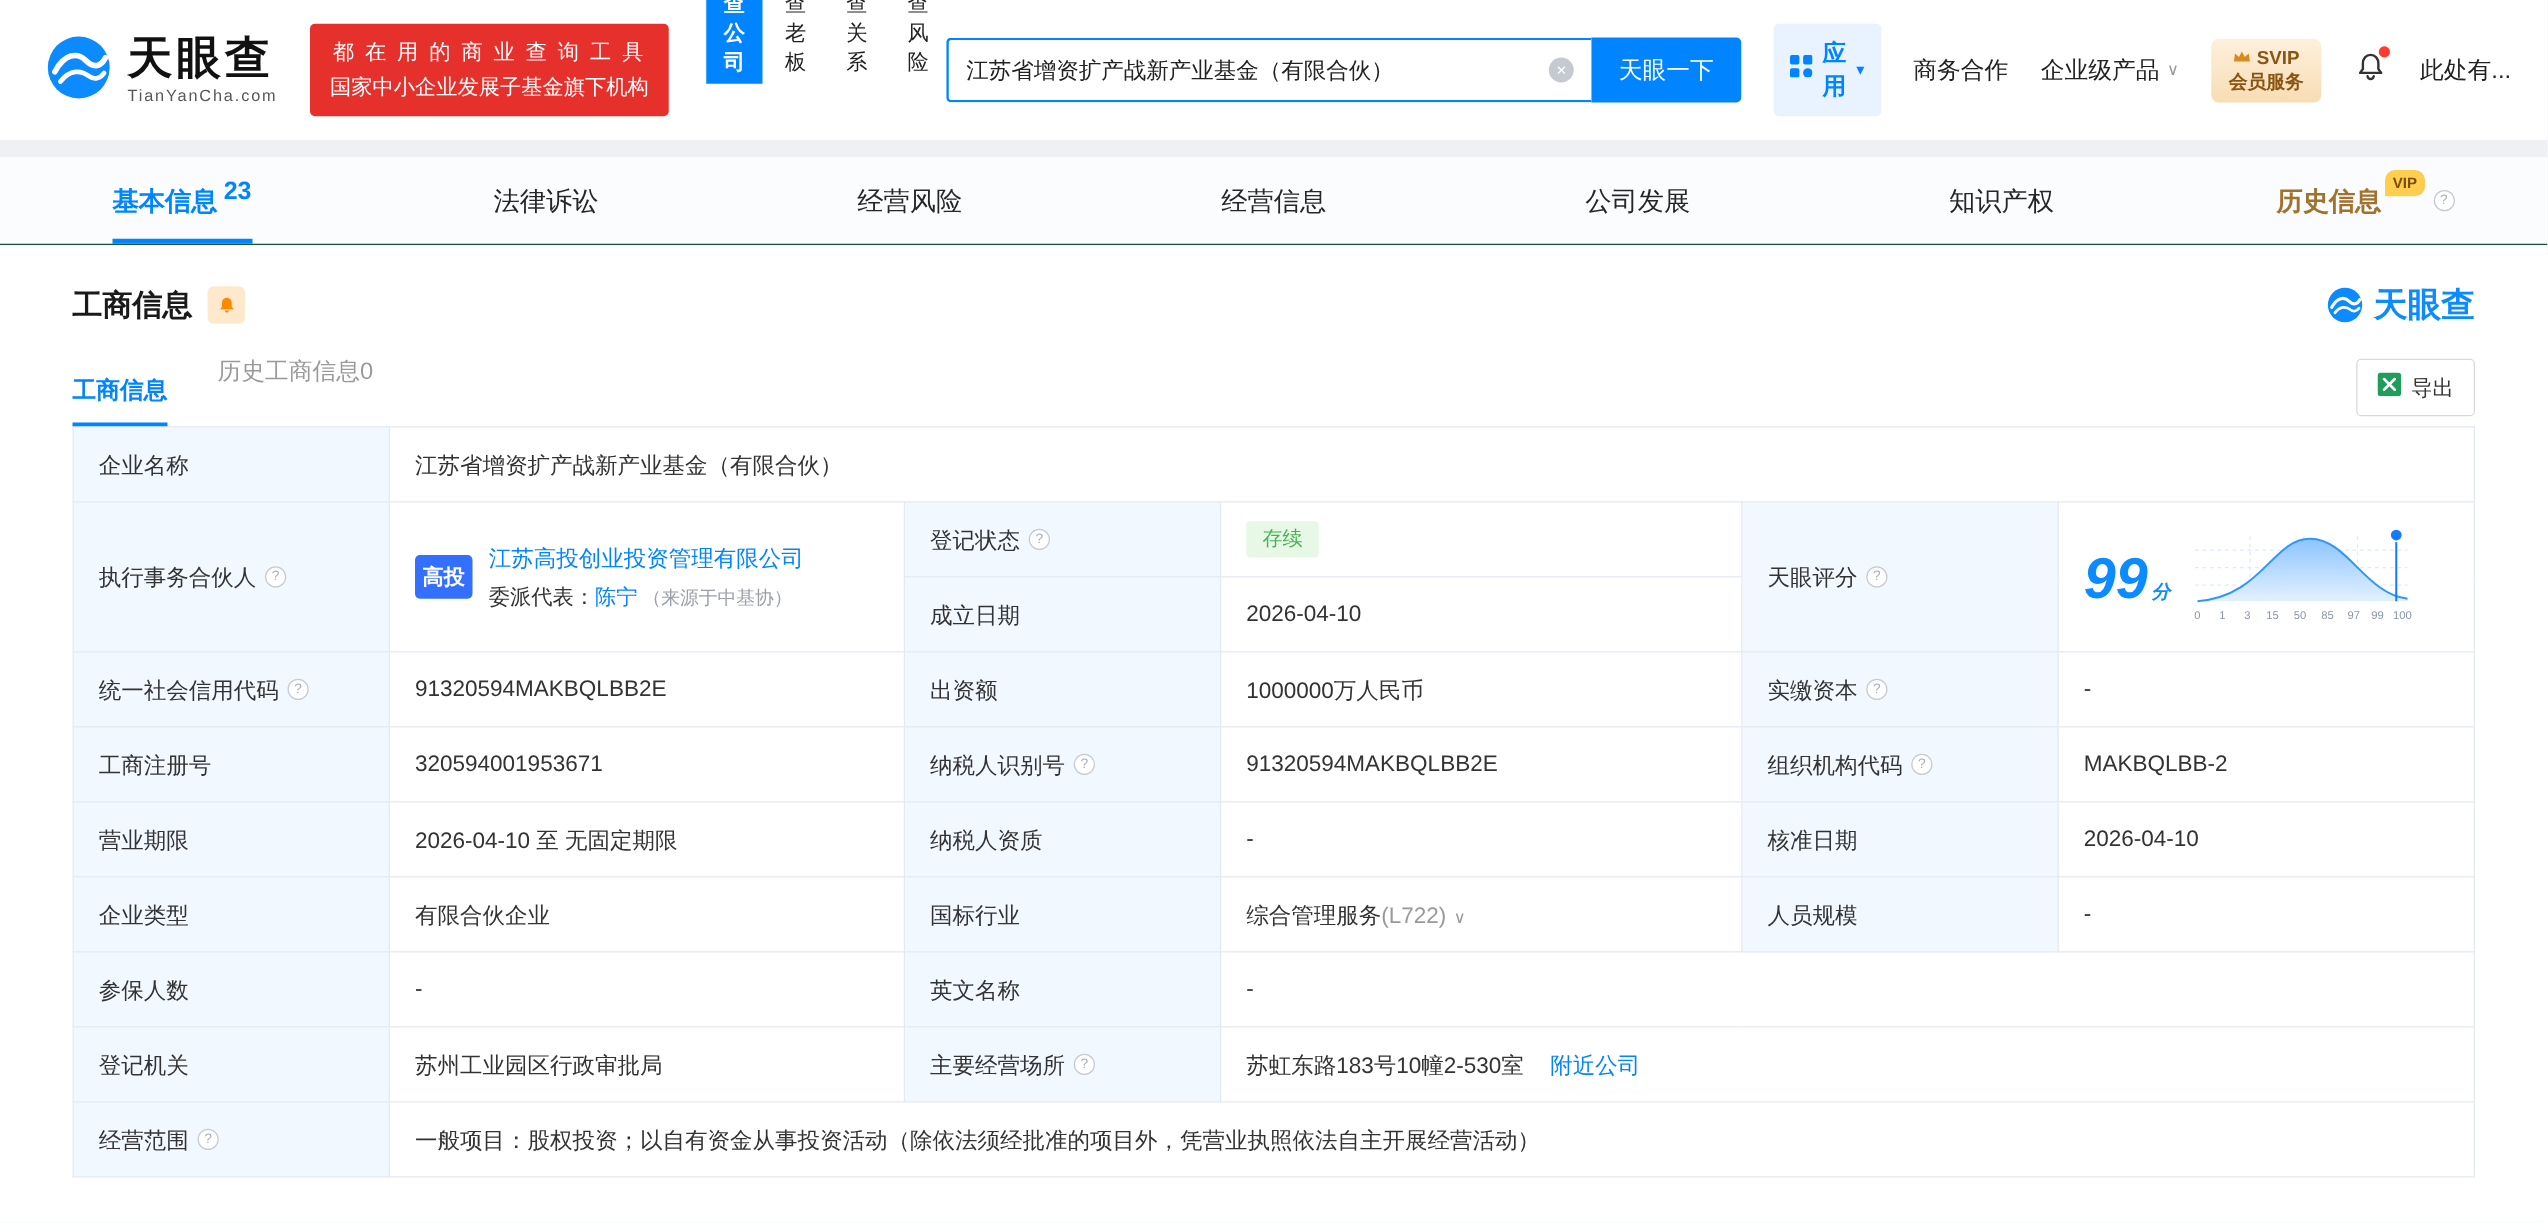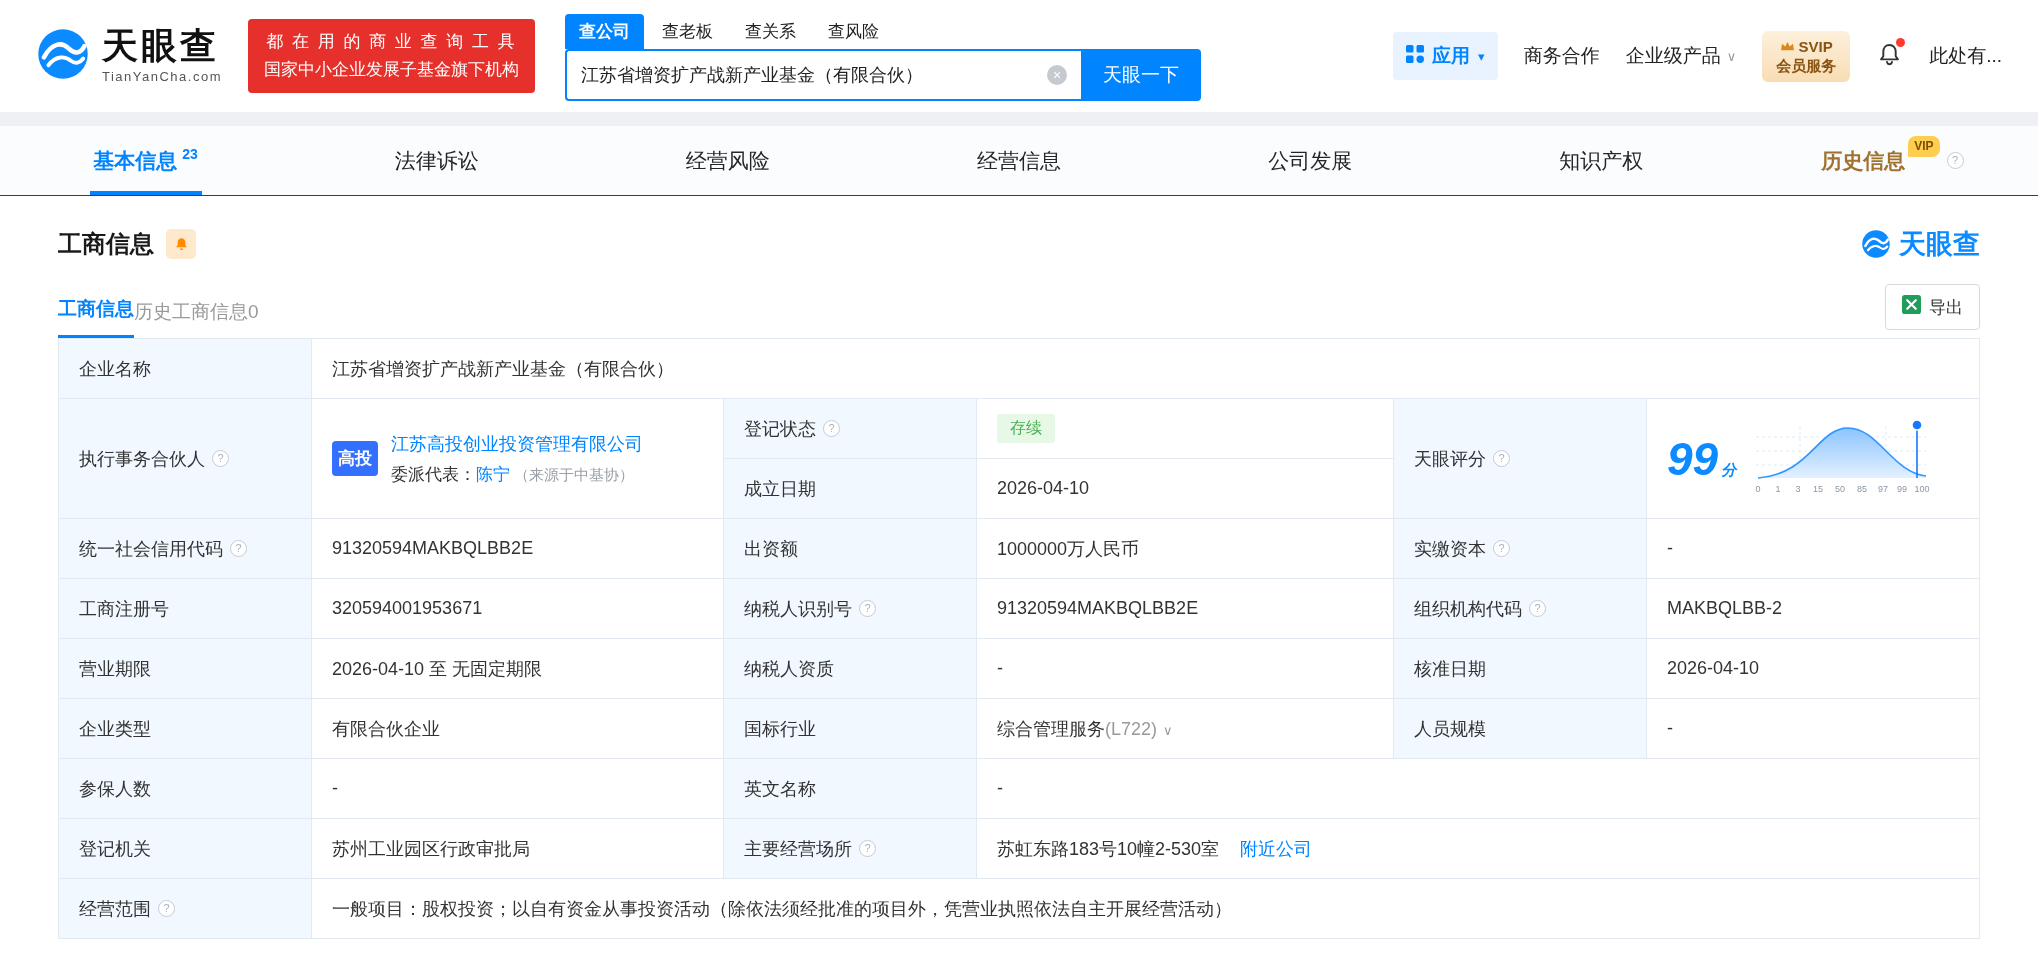--- a/index.html
+++ b/index.html
@@ -15,7 +15,7 @@
   .promo{background:#e6302c;color:#ffffff;border-radius:4px;padding:9px 16px;text-align:center;font-size:17px;line-height:1.65;white-space:nowrap}
   .promo .l1{letter-spacing:2px}
 
-  .search{display:flex;flex-direction:column;margin-left:4px}
+  .search{display:flex;flex-direction:row;margin-left:4px}
   .stabs{display:flex;align-items:flex-end;gap:4px;height:37px}
   .stab{font-size:17px;padding:6px 14px;color:#222;cursor:pointer}
   .stab.on{background:#0084ff;color:#fff;border-radius:4px 4px 0 0;font-weight:700}

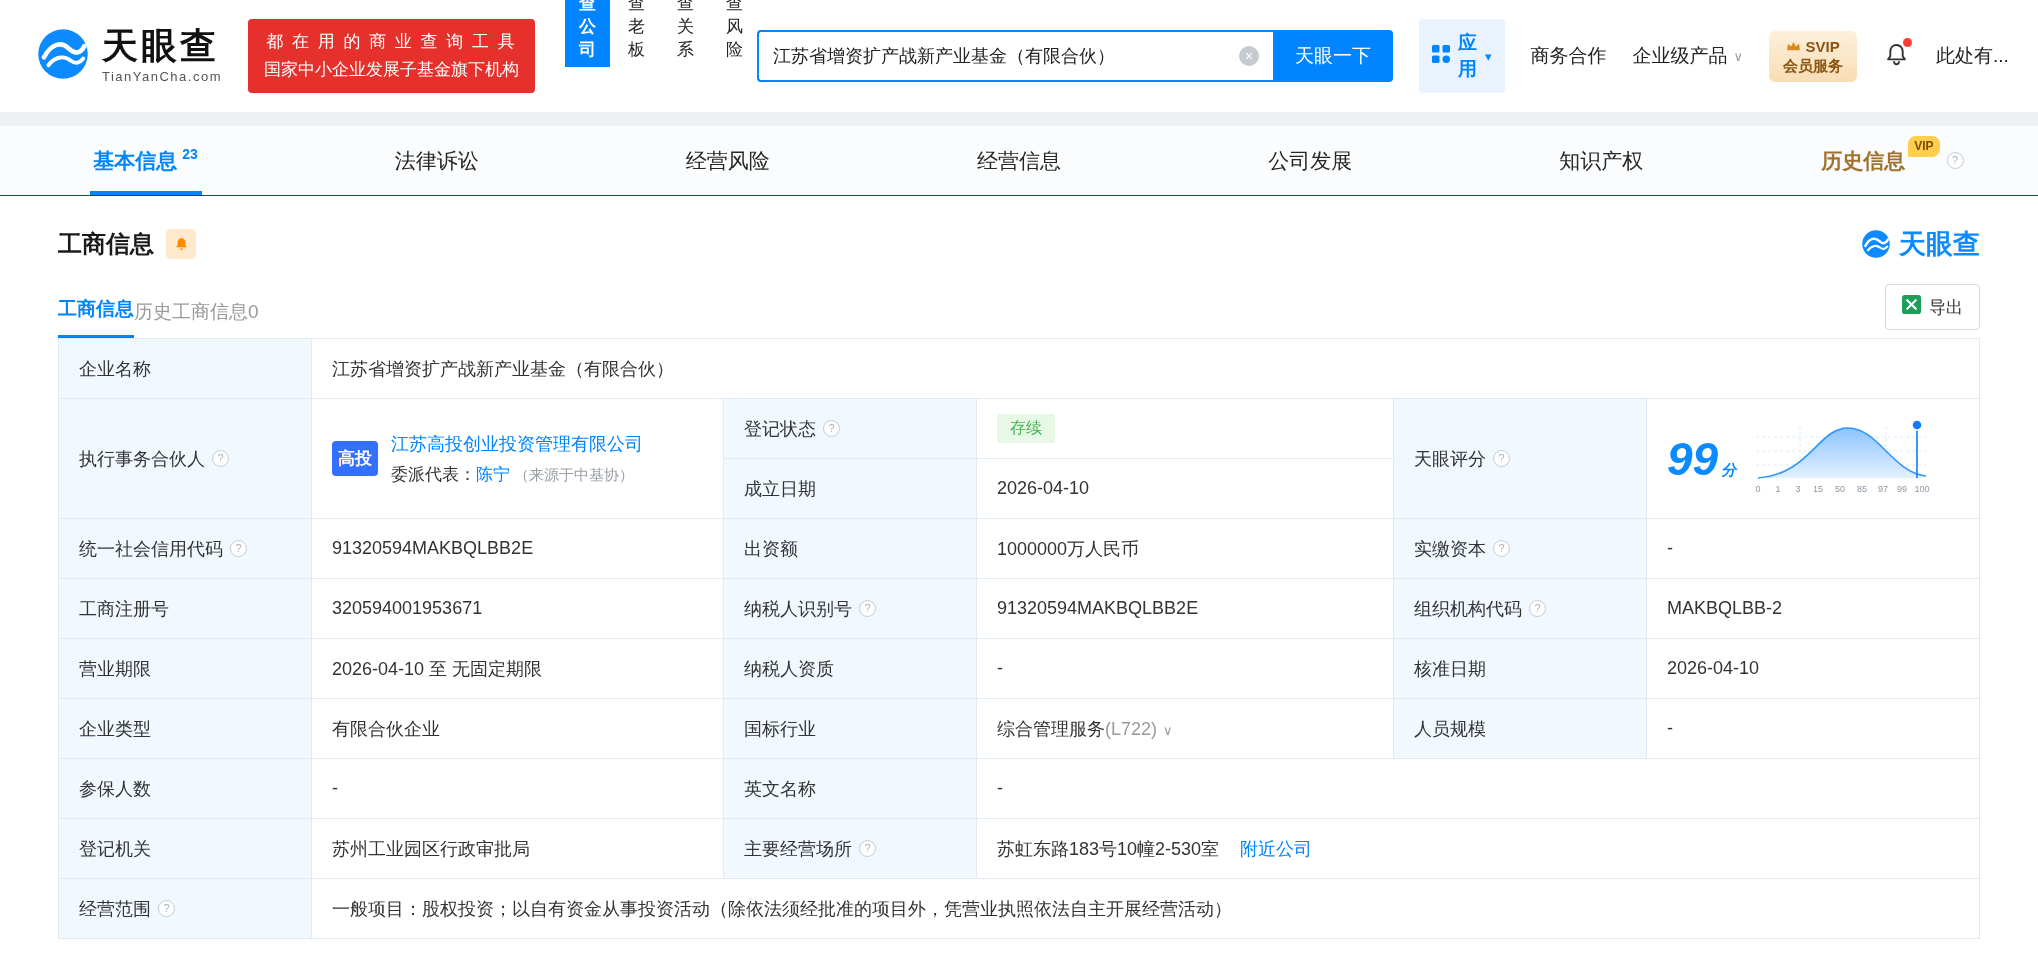--- a/index.html
+++ b/index.html
@@ -42,7 +42,7 @@
   .mtab{flex:1;display:flex;align-items:center;justify-content:center;font-size:21px;color:#262626;position:relative;cursor:pointer}
   .mtab.on{color:#0084ff;font-weight:700}
   .mtab.on::after{content:"";position:absolute;bottom:0;left:50%;transform:translateX(-50%);width:112px;height:4px;background:#0084ff}
-  .mcount{font-size:14px;margin-left:5px;transform:translateY(-7px)}
+  .mcount{font-size:20px;margin-left:5px;transform:translateY(-7px)}
   .mtab.hist{color:#a0722e;font-weight:700}
   .vipchip{background:#ffce4f;color:#7a4d00;font-size:12px;font-weight:700;padding:2px 6px;border-radius:8px 8px 8px 1px;transform:translateY(-14px);margin-left:3px;line-height:1.4}
   .q{display:inline-flex;width:17px;height:17px;border:1px solid #c5cbd4;border-radius:50%;color:#a9b1bc;font-size:11px;align-items:center;justify-content:center;margin-left:7px;cursor:pointer;flex:none;background:#fff;font-style:normal;font-weight:400;line-height:1}

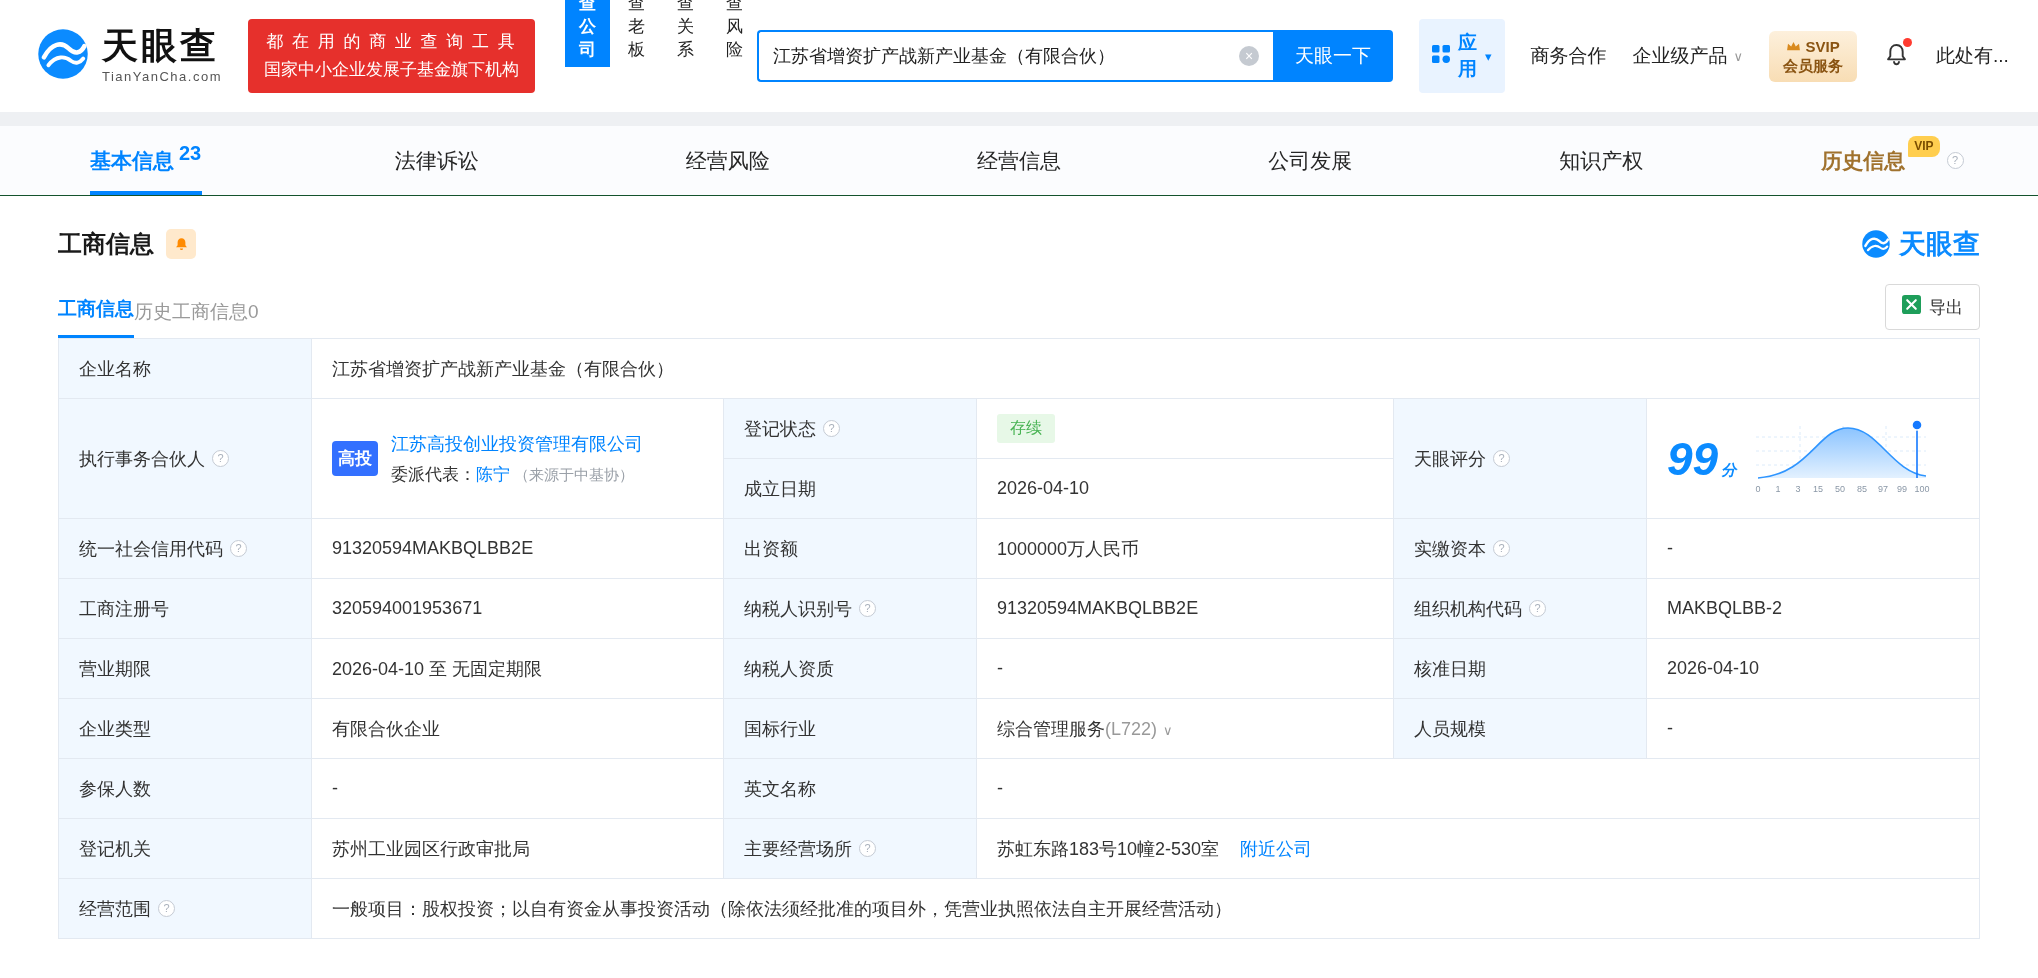--- a/index.html
+++ b/index.html
@@ -56,7 +56,7 @@
 
   .subrow{display:flex;align-items:flex-end;margin-top:22px}
   .sub1{font-size:19px;font-weight:700;color:#0084ff;padding-bottom:13px;border-bottom:3px solid #0084ff;cursor:pointer}
-  .sub2{font-size:19px;color:#9a9a9a;padding-bottom:13px;cursor:pointer}
+  .sub2{font-size:19px;color:#9a9a9a;margin-left:40px;padding-bottom:31px;cursor:pointer}
   .export{margin-left:auto;display:flex;align-items:center;gap:8px;border:1px solid #d9d9d9;border-radius:4px;padding:10px 16px;font-size:17px;color:#333;cursor:pointer;background:#fff;margin-bottom:8px;font-family:inherit}
 
   table{width:100%;border-collapse:collapse;table-layout:fixed}

